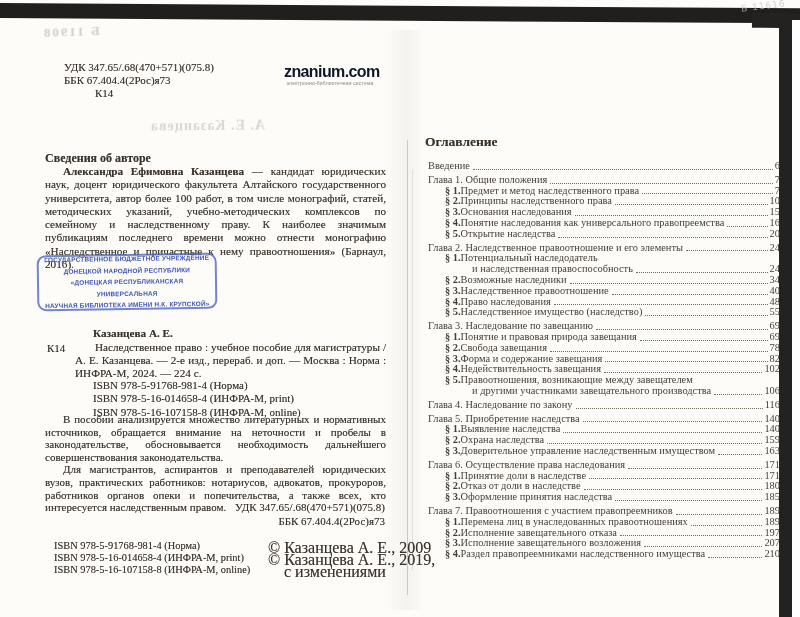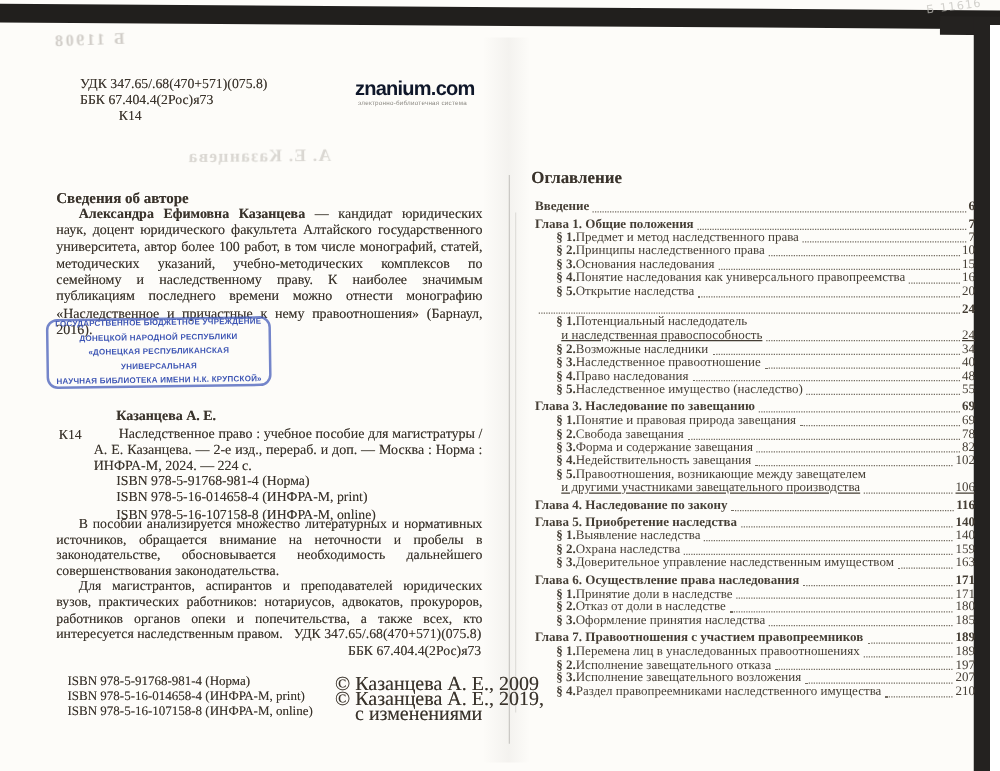--- a/index.html
+++ b/index.html
@@ -60,7 +60,7 @@
   .toc-title{position:absolute;left:425px;top:134px;width:352px;font-weight:bold;font-size:13.5px;color:var(--ink);}
   .toc{position:absolute;left:428px;top:158px;width:352px;font-size:10.4px;color:var(--toc-ink);}
   .toc-row{line-height:10.8px;}
-  .toc-row.bold{margin-top:3px;font-weight:bold;}
+  .toc-row.bold{margin-top:3px;font-weight:normal;}
   .toc-row.sub{margin-left:17px;}
   .toc-row .pre{font-weight:bold;}
   .l1,.l2{display:flex;align-items:flex-end;}

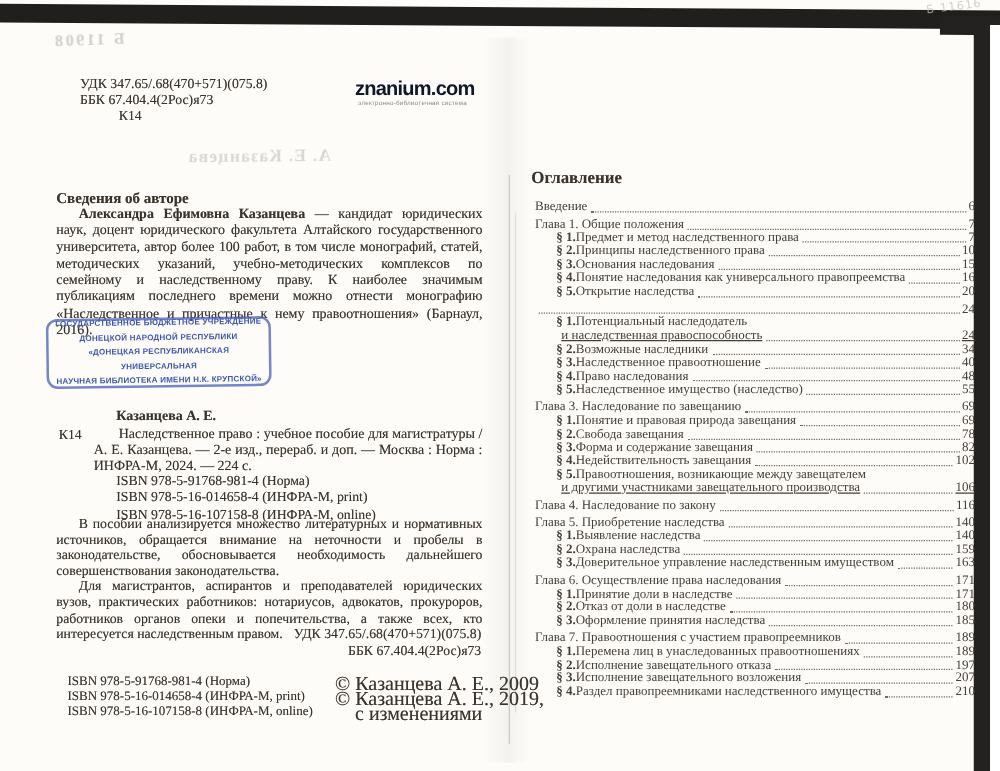--- a/index.html
+++ b/index.html
@@ -224,6 +224,7 @@
         <div class="toc-row bold">
           <div class="l1">
             <span class="pre"></span>
+            <span>Глава 2. Наследственное правоотношение и его элементы</span>
             <span class="leader"></span>
             <span class="pg">24</span>
           </div>

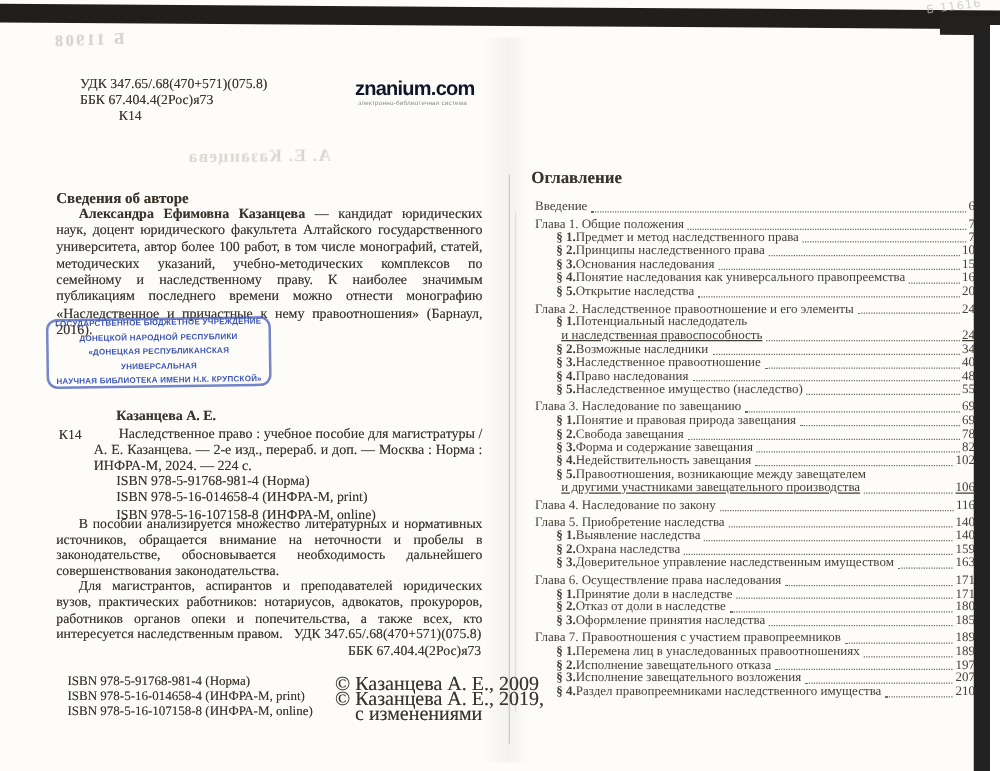--- a/index.html
+++ b/index.html
@@ -64,7 +64,7 @@
   .toc-row.sub{margin-left:17px;}
   .toc-row .pre{font-weight:bold;}
   .l1,.l2{display:flex;align-items:flex-end;}
-  .l2{margin-left:4px;text-decoration:underline;}
+  .l2{margin-left:27px;}
   .leader{flex:1;border-bottom:1.3px dotted rgba(90,82,70,.85);margin:0 2px 2px 3px;min-width:8px;}
   .pg{white-space:nowrap;}
 </style>

